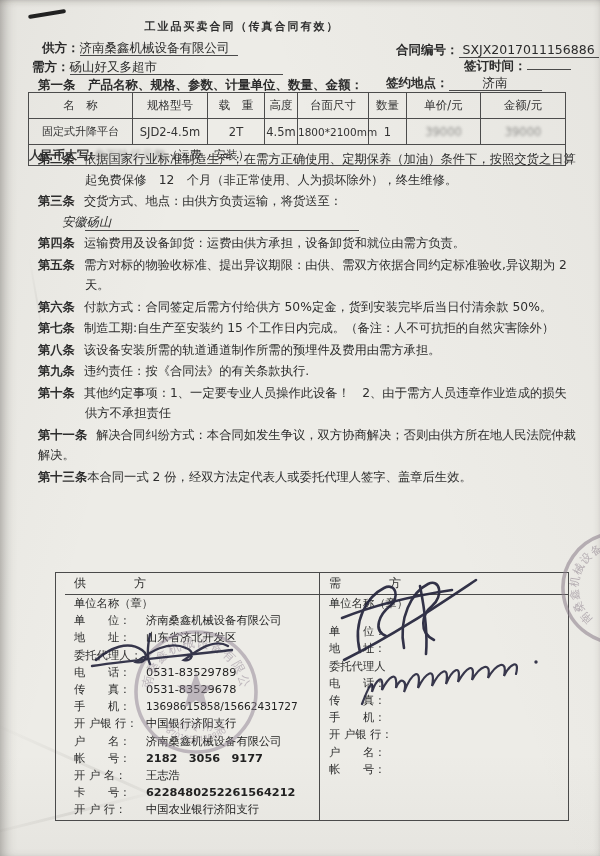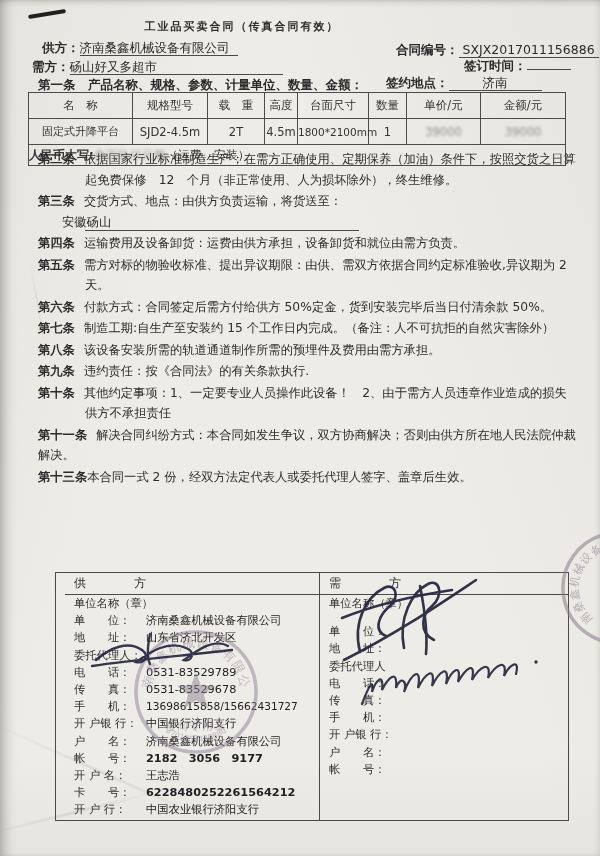--- a/index.html
+++ b/index.html
@@ -29,7 +29,7 @@
   .articles p{margin:0 0 1px 0;}
   .articles p.hang{padding-left:47px;text-indent:-47px;}
   .alabel{font-weight:bold;margin-right:9px;}
-  .ul-dest{border-bottom:1.2px solid #4a4a4a;display:inline-block;min-width:250px;padding-left:24px;line-height:15px;}
+  .ul-dest{border-bottom:1.2px solid #4a4a4a;display:inline-block;min-width:250px;padding-left:24px;line-height:15px;font-style:italic;}
   
   .parties{top:572px;left:55px;width:503px;height:247px;border:1.3px solid #4a4a4a;display:flex;font-size:11.3px;padding-left:9px;}
   .pcol{box-sizing:border-box;padding:0;}

